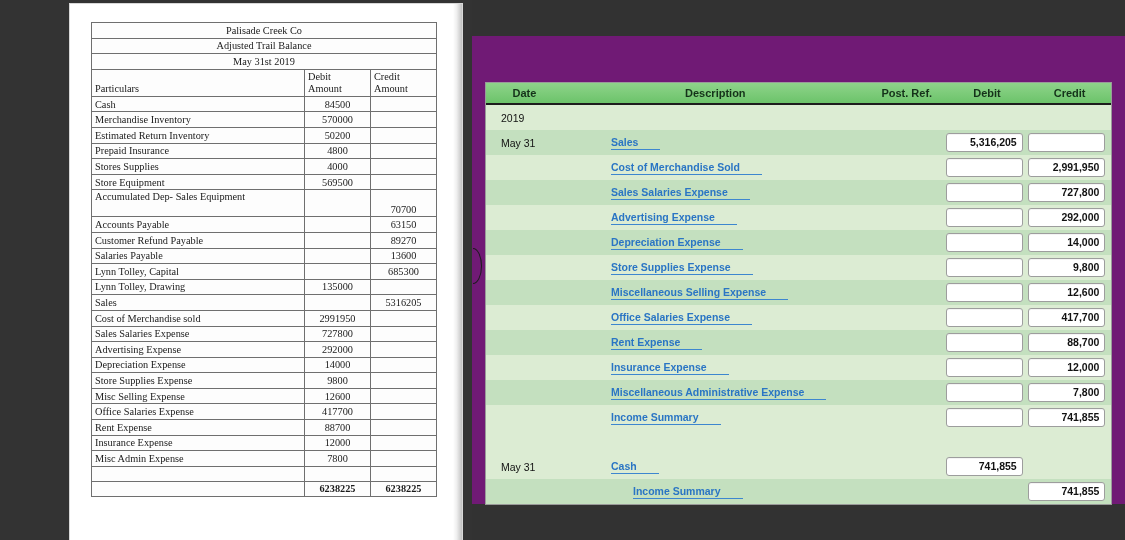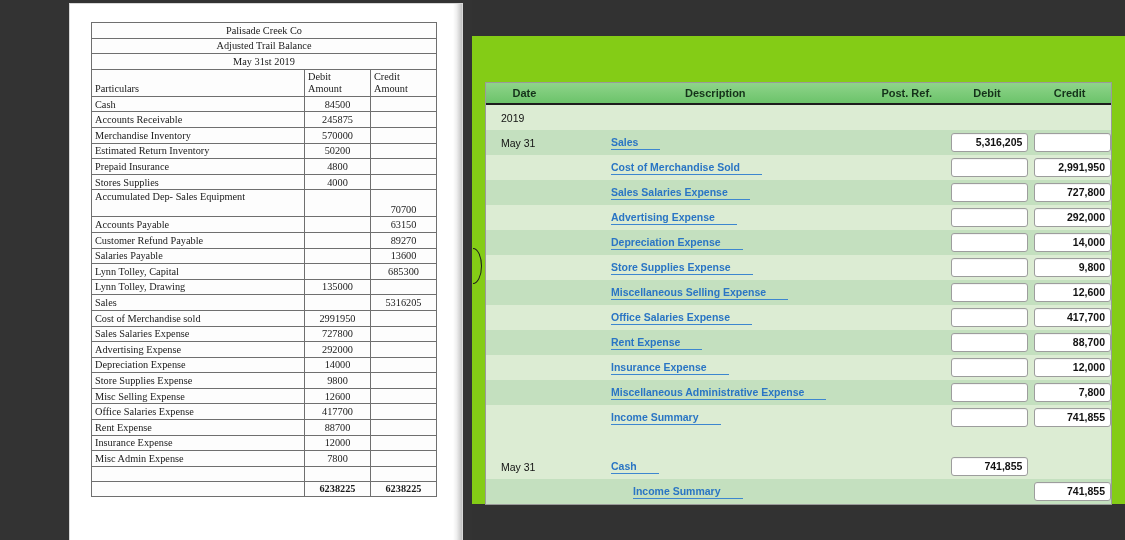--- a/index.html
+++ b/index.html
@@ -81,7 +81,7 @@
     position: absolute;
     left: 0px; top: 36px;
     width: 653px; height: 468px;
-    background: #84cc16;
+    background: #701a75;
   }
   #arc-handle {
     position: absolute;

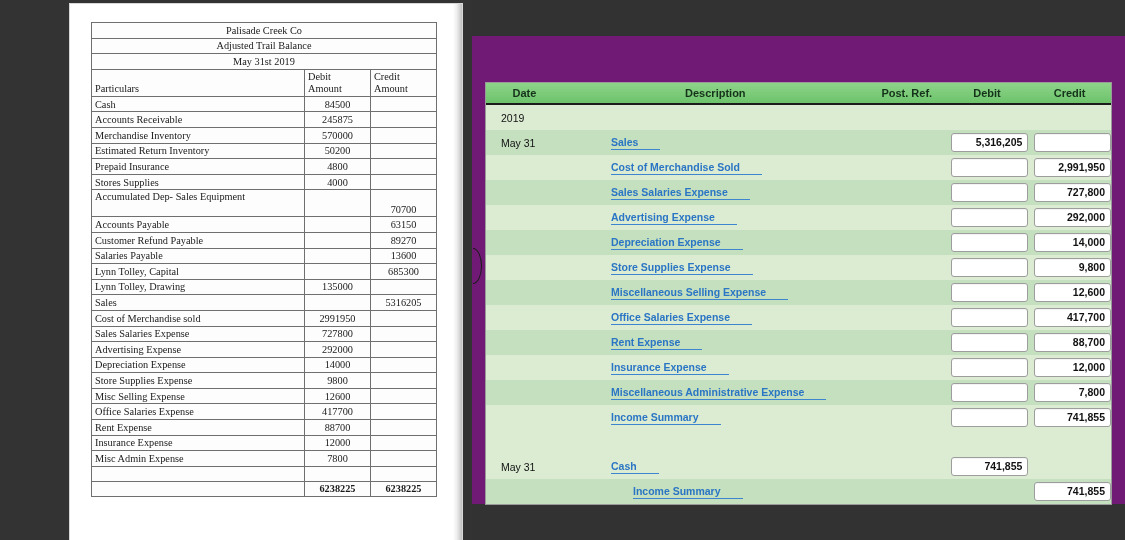--- a/index.html
+++ b/index.html
@@ -202,11 +202,6 @@
                 <td class="num"></td>
               </tr>
               <tr>
-                <td class="lbl">Accounts Receivable</td>
-                <td class="num">245875</td>
-                <td class="num"></td>
-              </tr>
-              <tr>
                 <td class="lbl">Merchandise Inventory</td>
                 <td class="num">570000</td>
                 <td class="num"></td>

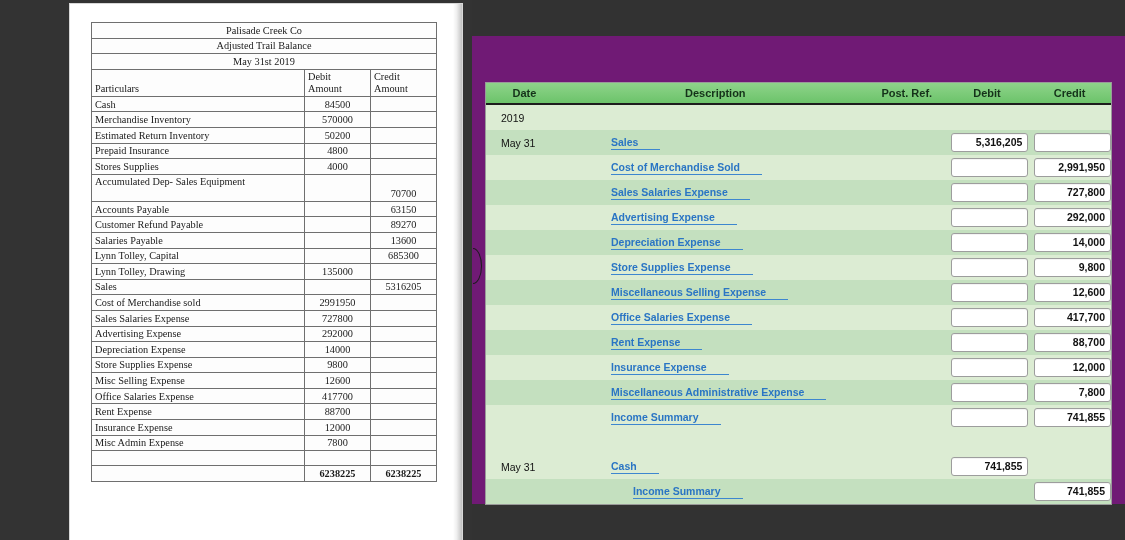--- a/index.html
+++ b/index.html
@@ -138,7 +138,7 @@
   .cell.ref  { width: 79px; }
   .cell.amt  {
     width: 84px;
-    justify-content: flex-end;
+    justify-content: flex-start;
   }
 
   .acct {

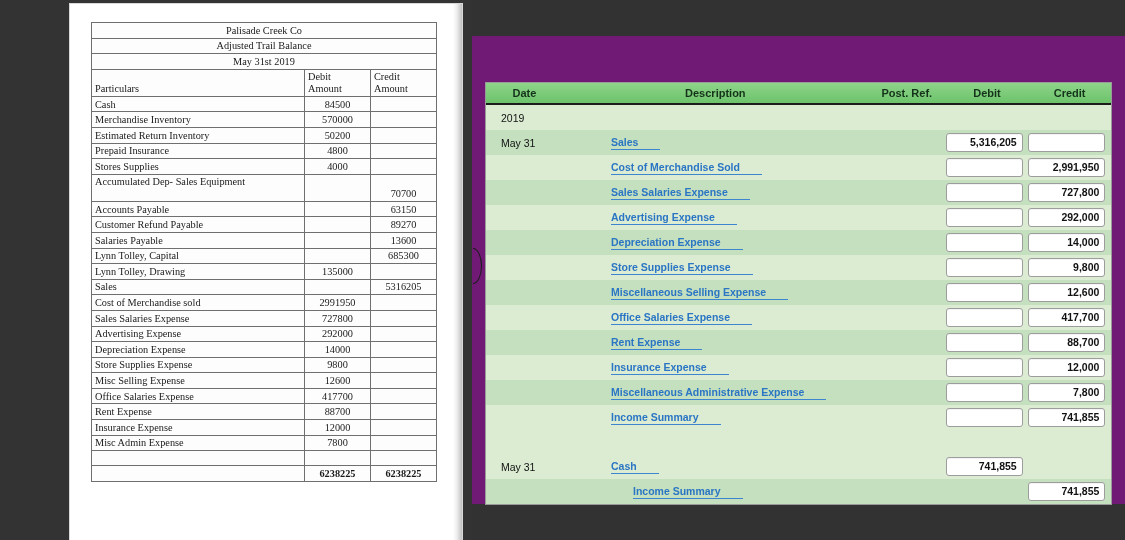--- a/index.html
+++ b/index.html
@@ -222,6 +222,11 @@
                 <td class="num"></td>
               </tr>
               <tr>
+                <td class="lbl">Store Equipment</td>
+                <td class="num">569500</td>
+                <td class="num"></td>
+              </tr>
+              <tr>
                 <td class="lbl twoline">Accumulated Dep- Sales Equipment</td>
                 <td class="num tall"></td>
                 <td class="num tall">70700</td>

